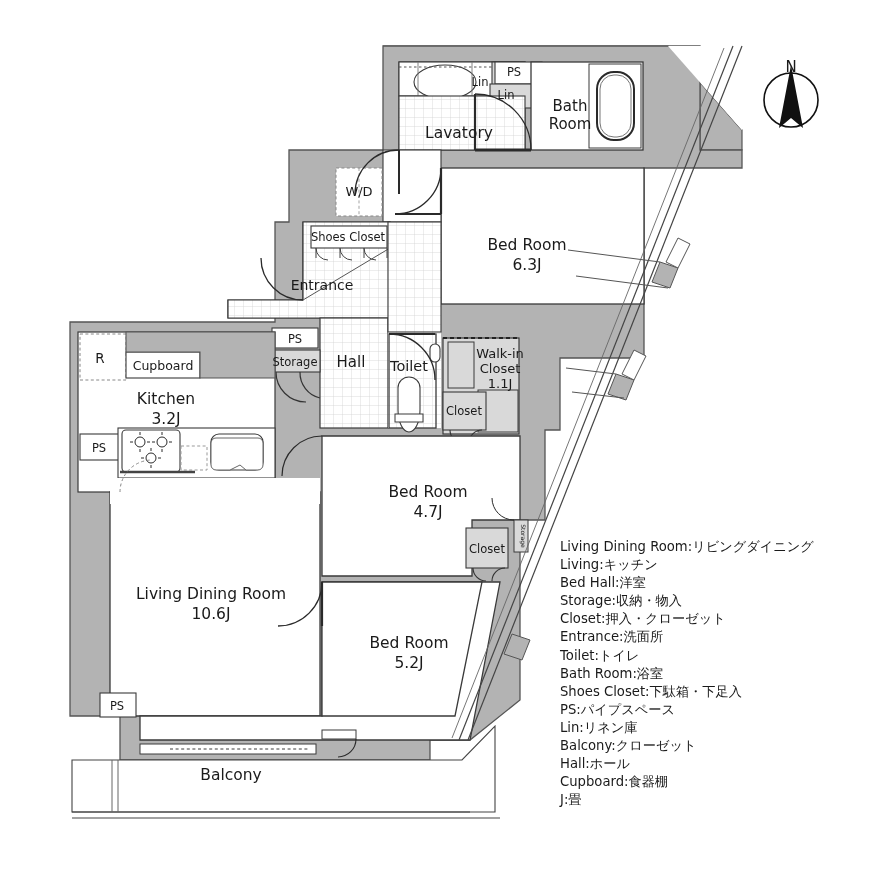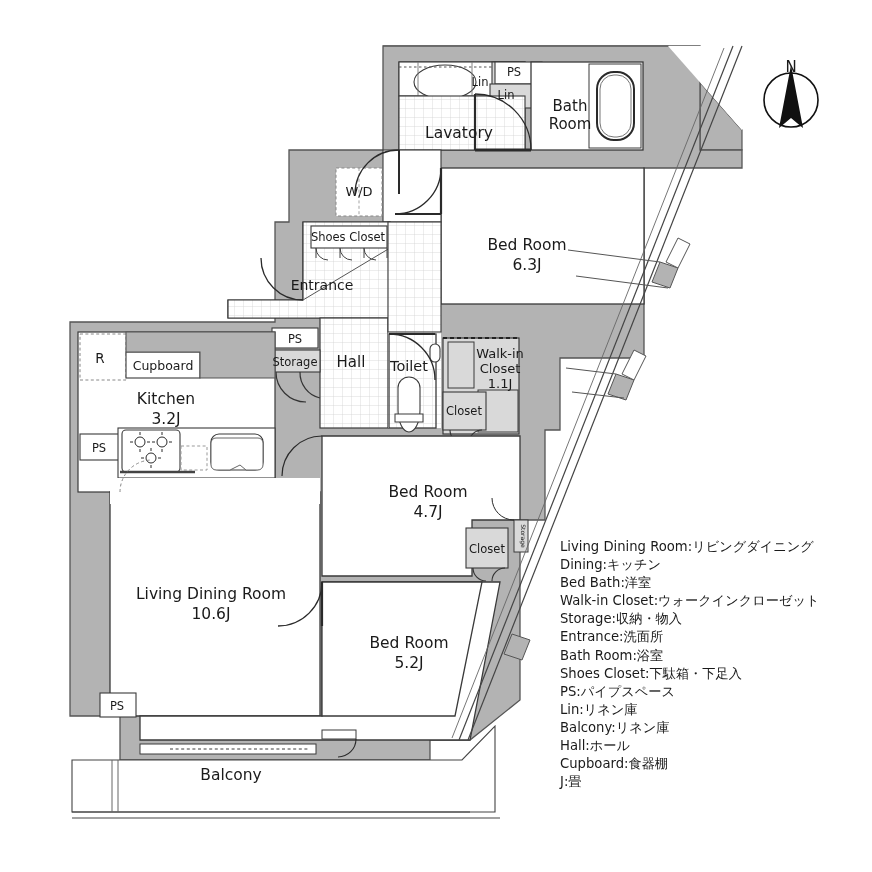--- a/index.html
+++ b/index.html
@@ -287,7 +287,7 @@
 
   <div class="legend">
     <div>Living Dining Room:リビングダイニング</div>
-    <div>Dining:キッチン</div>
+    <div>Living:キッチン</div>
     <div>Bed Bath:洋室</div>
     <div>Walk-in Closet:ウォークインクローゼット</div>
     <div>Storage:収納・物入</div>

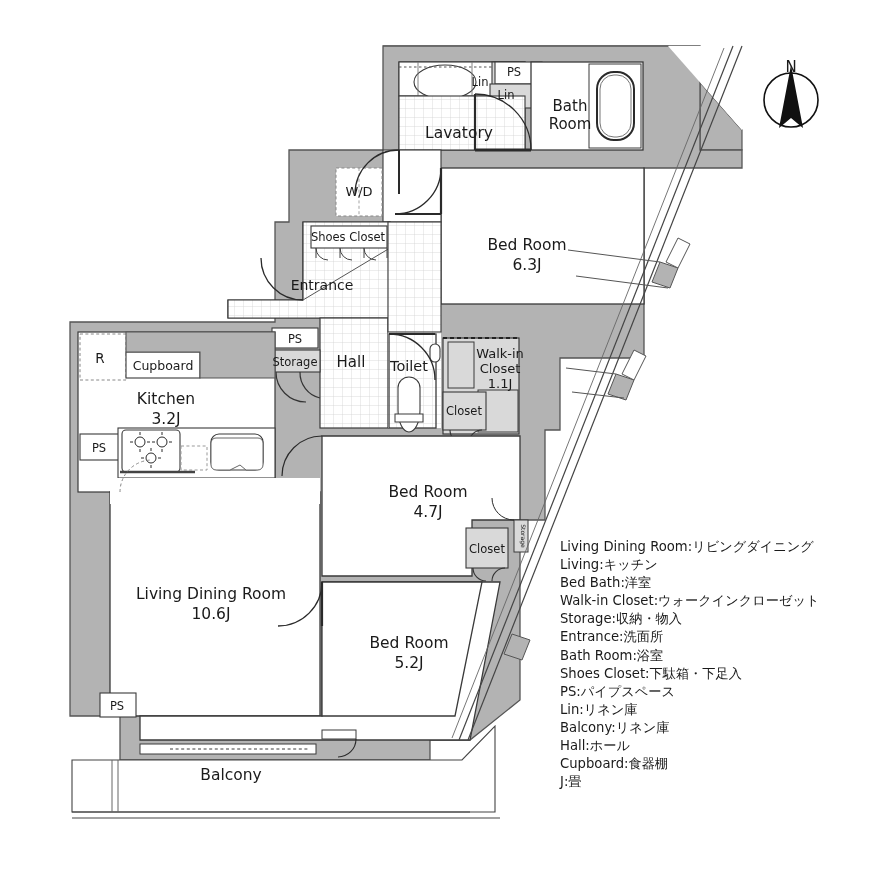--- a/index.html
+++ b/index.html
@@ -288,7 +288,7 @@
   <div class="legend">
     <div>Living Dining Room:リビングダイニング</div>
     <div>Living:キッチン</div>
-    <div>Bed Bath:洋室</div>
+    <div>Bed Hall:洋室</div>
     <div>Walk-in Closet:ウォークインクローゼット</div>
     <div>Storage:収納・物入</div>
     <div>Entrance:洗面所</div>

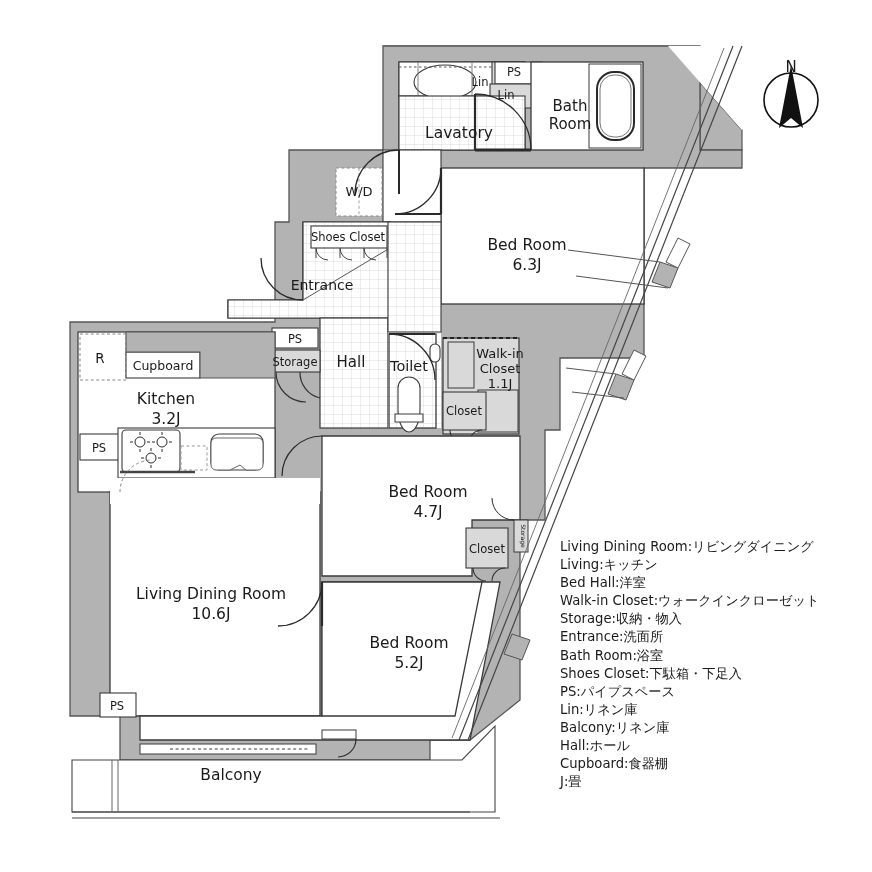--- a/index.html
+++ b/index.html
@@ -289,7 +289,6 @@
     <div>Living Dining Room:リビングダイニング</div>
     <div>Living:キッチン</div>
     <div>Bed Hall:洋室</div>
-    <div>Walk-in Closet:ウォークインクローゼット</div>
     <div>Storage:収納・物入</div>
     <div>Entrance:洗面所</div>
     <div>Bath Room:浴室</div>

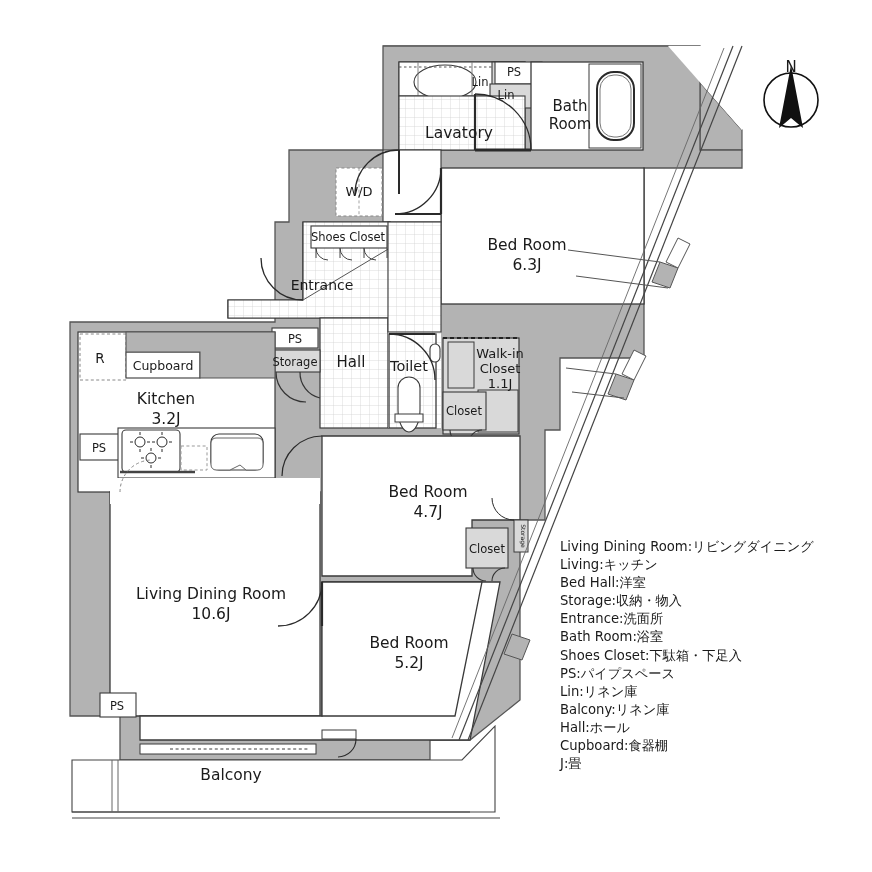--- a/index.html
+++ b/index.html
@@ -290,6 +290,7 @@
     <div>Living:キッチン</div>
     <div>Bed Hall:洋室</div>
     <div>Storage:収納・物入</div>
+    <div>Closet:押入・クローゼット</div>
     <div>Entrance:洗面所</div>
     <div>Bath Room:浴室</div>
     <div>Shoes Closet:下駄箱・下足入</div>

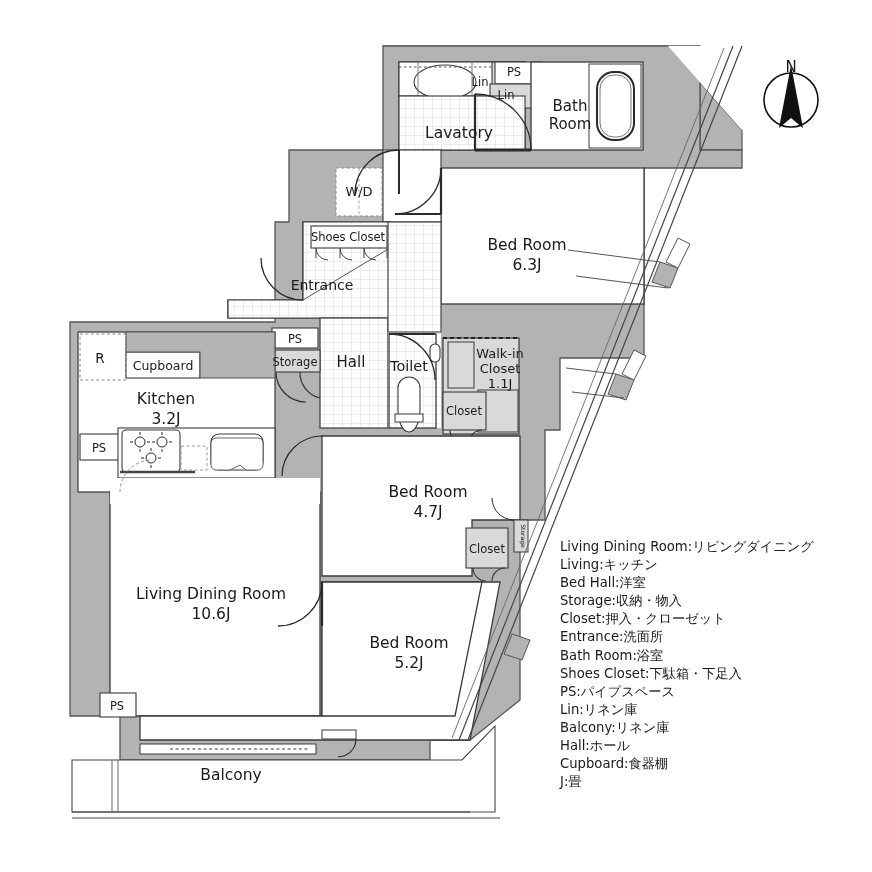--- a/index.html
+++ b/index.html
@@ -292,6 +292,7 @@
     <div>Storage:収納・物入</div>
     <div>Closet:押入・クローゼット</div>
     <div>Entrance:洗面所</div>
+    <div>Toilet:トイレ</div>
     <div>Bath Room:浴室</div>
     <div>Shoes Closet:下駄箱・下足入</div>
     <div>PS:パイプスペース</div>

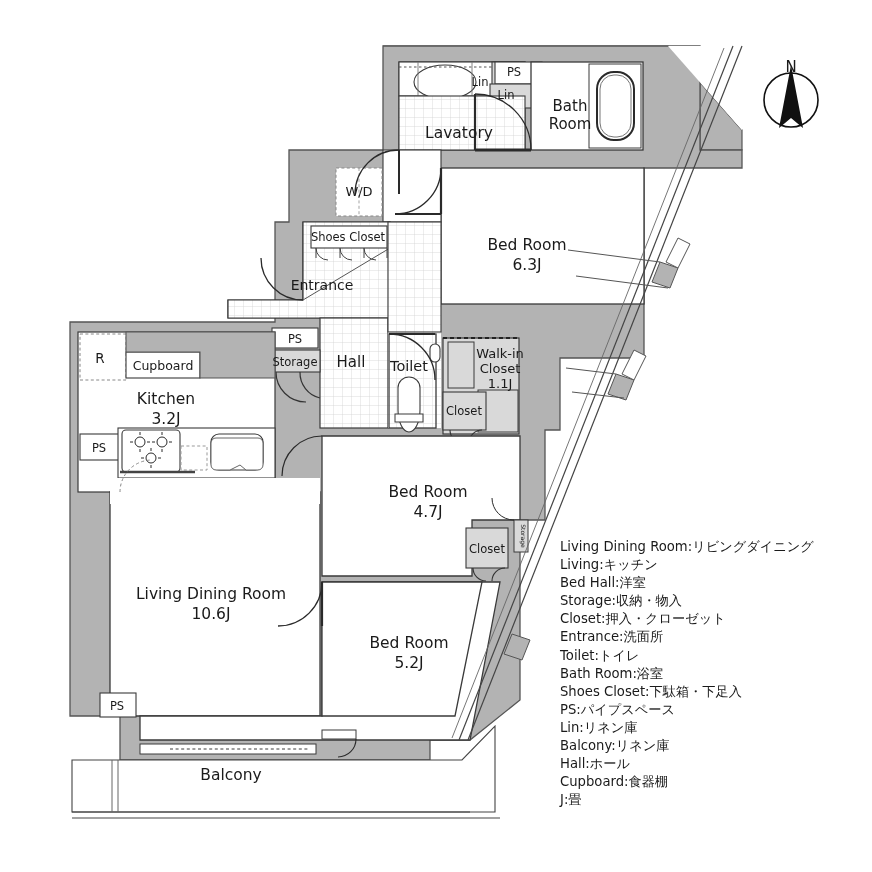--- a/index.html
+++ b/index.html
@@ -297,7 +297,7 @@
     <div>Shoes Closet:下駄箱・下足入</div>
     <div>PS:パイプスペース</div>
     <div>Lin:リネン庫</div>
-    <div>Balcony:リネン庫</div>
+    <div>Balcony:クローゼット</div>
     <div>Hall:ホール</div>
     <div>Cupboard:食器棚</div>
     <div>J:畳</div>

